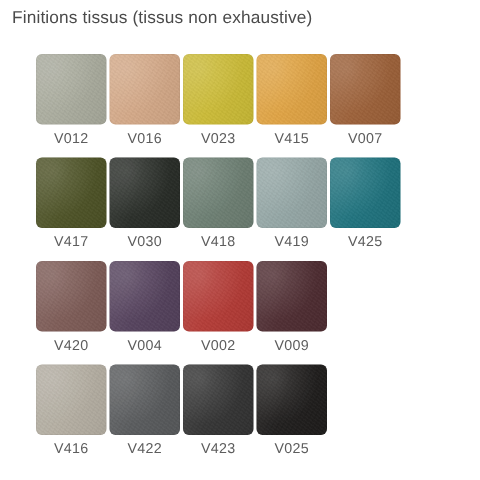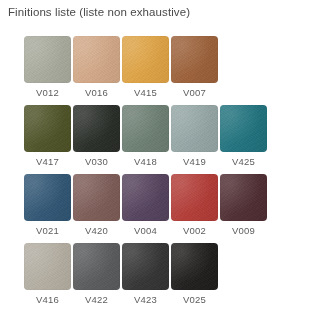--- a/index.html
+++ b/index.html
@@ -91,7 +91,7 @@
 
 <div id="page">
 
-  <div id="title">Finitions liste  (liste non exhaustive)</div>
+  <div id="title">Finitions tissus  (tissus non exhaustive)</div>
 
   <div id="grid">
       <div class="swatch-row">

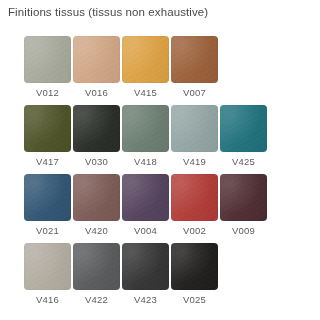--- a/index.html
+++ b/index.html
@@ -104,6 +104,10 @@
           <div class="swatch-label">V016</div>
         </div>
         <div class="swatch-cell">
+          <div class="swatch-chip" style="background: rgb(203, 187, 54);"></div>
+          <div class="swatch-label">V023</div>
+        </div>
+        <div class="swatch-cell">
           <div class="swatch-chip" style="background: rgb(224, 163, 67);"></div>
           <div class="swatch-label">V415</div>
         </div>

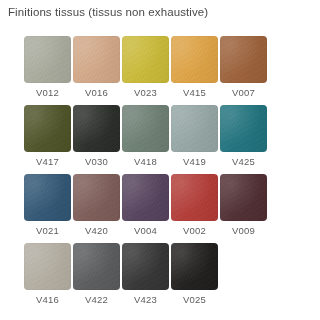--- a/index.html
+++ b/index.html
@@ -140,10 +140,6 @@
       </div>
       <div class="swatch-row">
         <div class="swatch-cell">
-          <div class="swatch-chip" style="background: rgb(47, 85, 116);"></div>
-          <div class="swatch-label">V021</div>
-        </div>
-        <div class="swatch-cell">
           <div class="swatch-chip" style="background: rgb(125, 91, 86);"></div>
           <div class="swatch-label">V420</div>
         </div>

